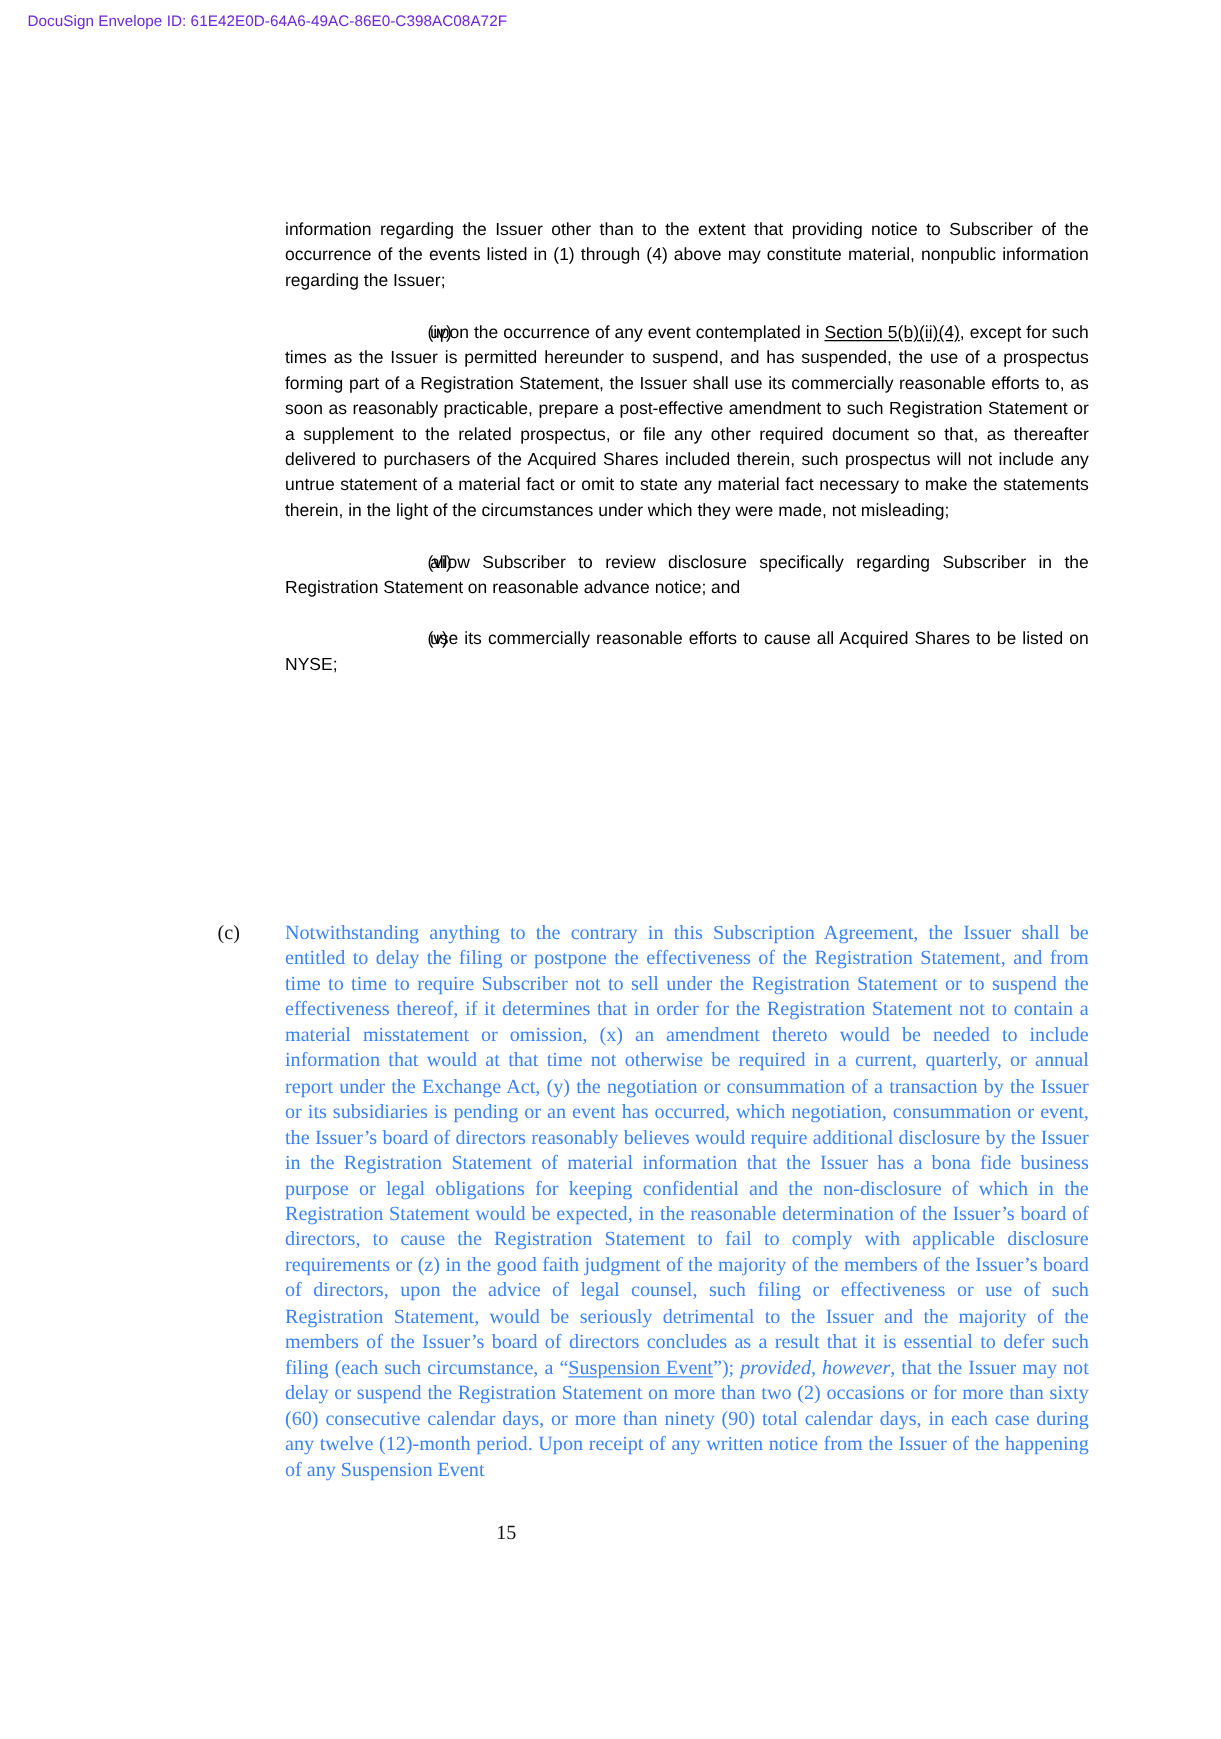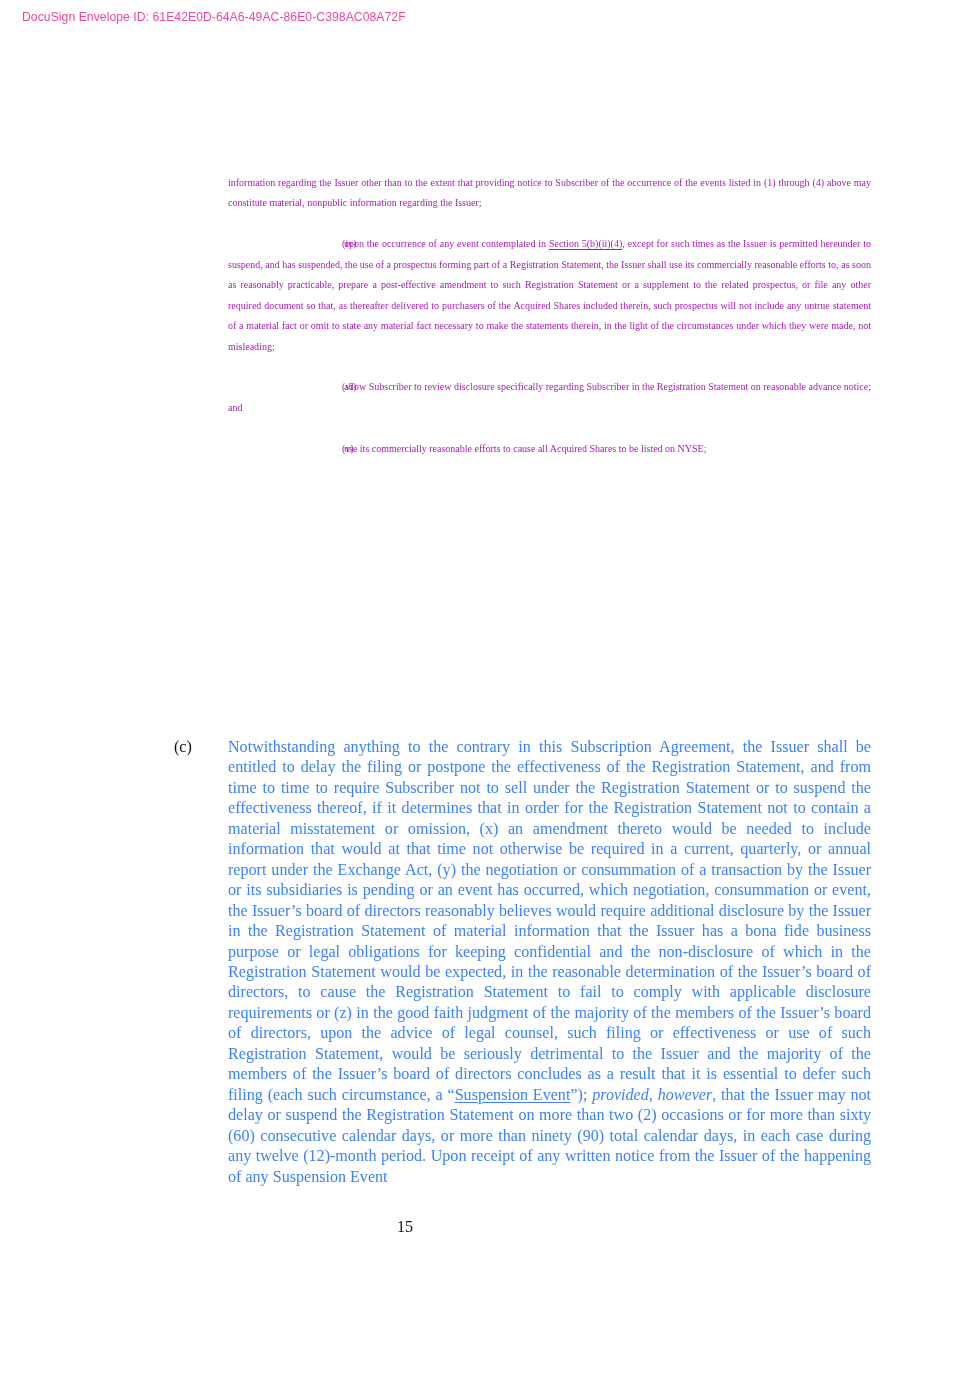--- a/index.html
+++ b/index.html
@@ -6,7 +6,7 @@
   body { width: 977px; height: 1391px; position: relative; overflow: hidden; }
   .envelope {
     position: absolute; left: 22px; top: 10px;
-    font-family: "Liberation Sans", sans-serif; font-size: 12.2px; color: #ec4899;
+    font-family: "Liberation Sans", sans-serif; font-size: 12.2px; color: #6d28d9;
     letter-spacing: 0.05px;
   }
   .page {

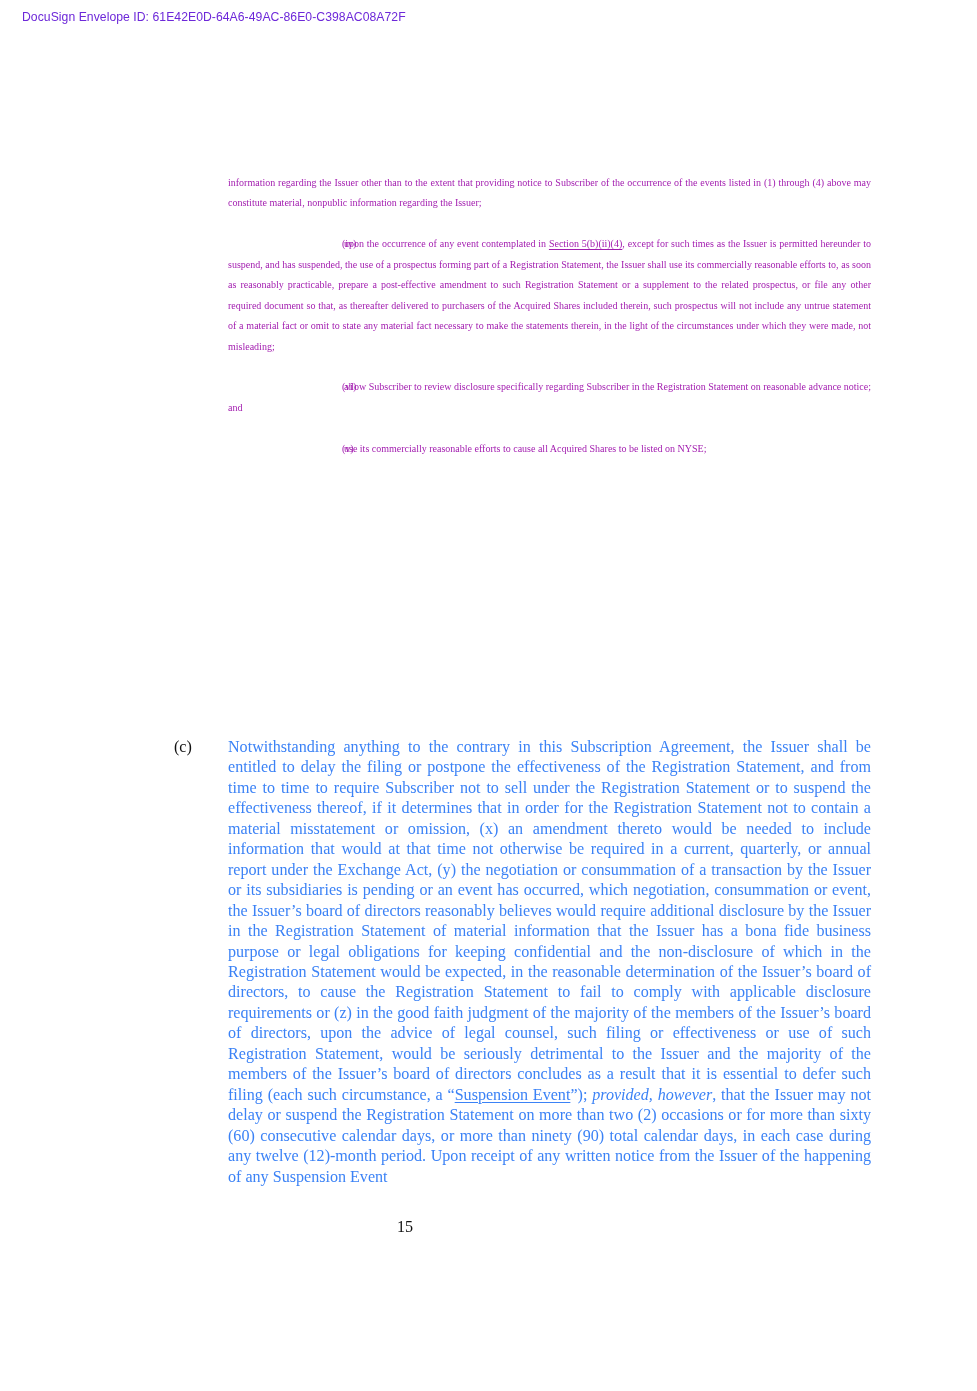--- a/index.html
+++ b/index.html
@@ -11,8 +11,8 @@
   }
   .page {
     position: absolute; left: 228px; top: 173px; width: 643px;
-    font-family: Liberation Serif, serif; font-size: 10px; line-height: 20.45px;
-    color: #a21caf; text-align: justify;
+    font-family: Liberation Sans, sans-serif; font-size: 14px; line-height: 20.45px;
+    color: #000000; text-align: justify;
   }
   .page p { margin: 0; }
   .para { margin-bottom: 20.4px !important; }

